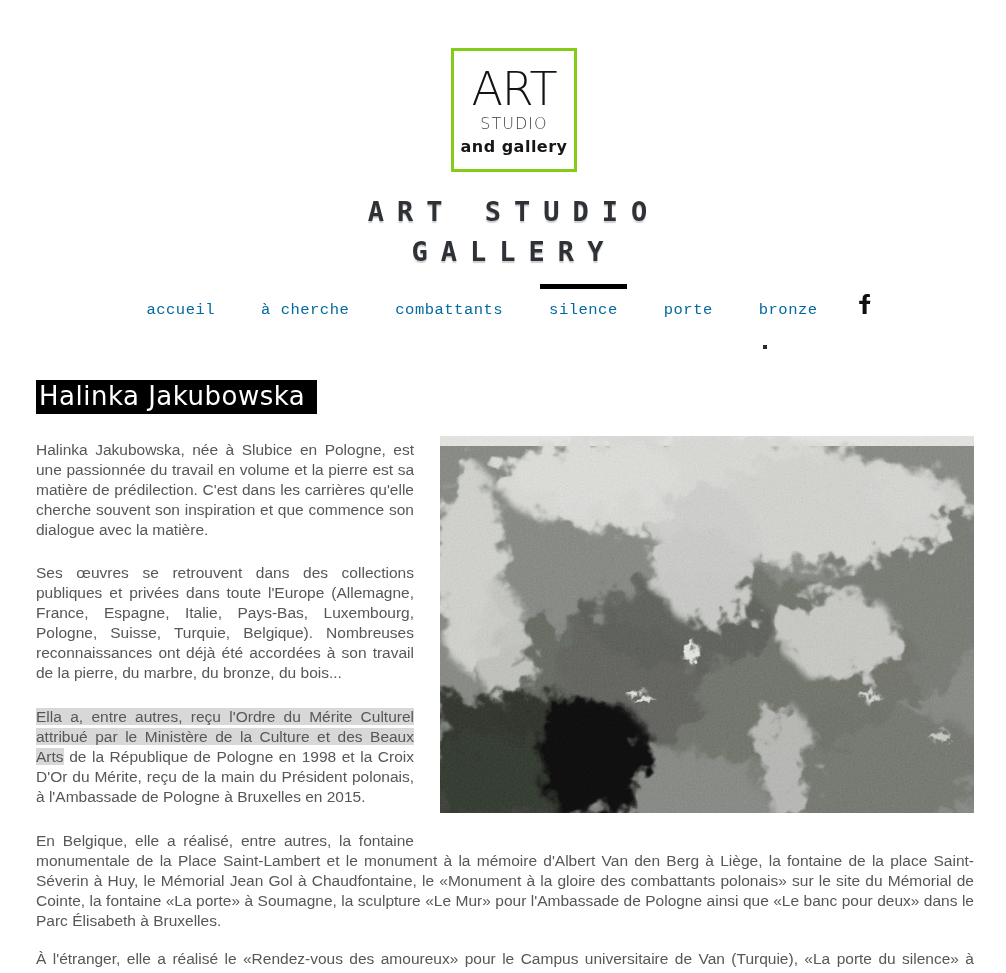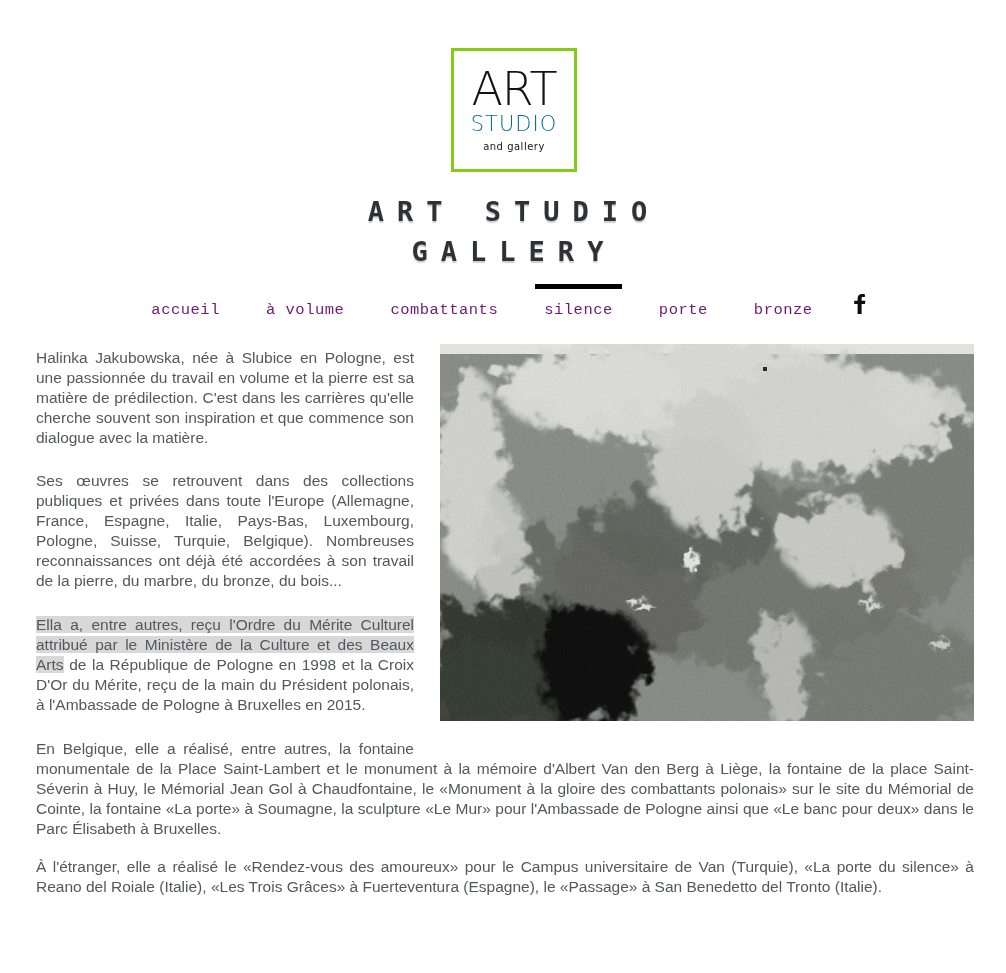--- a/index.html
+++ b/index.html
@@ -34,8 +34,8 @@
   }
   .logo-studio {
     font-family: "DejaVu Sans", sans-serif;
-    font-weight: 300; font-size: 21px; line-height: 26px;
-    color: #0369a1; letter-spacing: 1px;
+    font-weight: 300; font-size: 16px; line-height: 26px;
+    color: #404040; letter-spacing: 1px;
   }
   .logo-and {
     font-family: "DejaVu Sans", sans-serif;

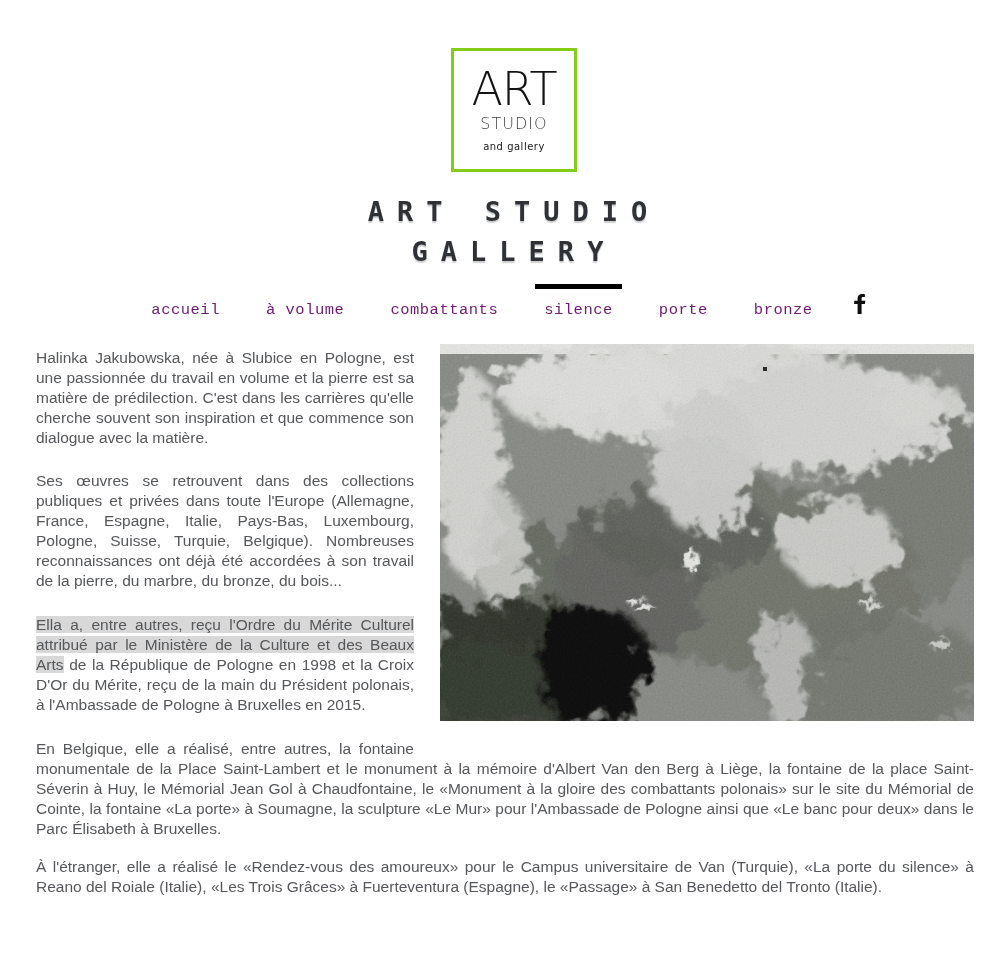--- a/index.html
+++ b/index.html
@@ -39,7 +39,7 @@
   }
   .logo-and {
     font-family: "DejaVu Sans", sans-serif;
-    font-weight: 400; font-size: 10px; line-height: 20px;
+    font-weight: 700; font-size: 16px; line-height: 20px;
     color: #161616; letter-spacing: 0.5px;
   }
 

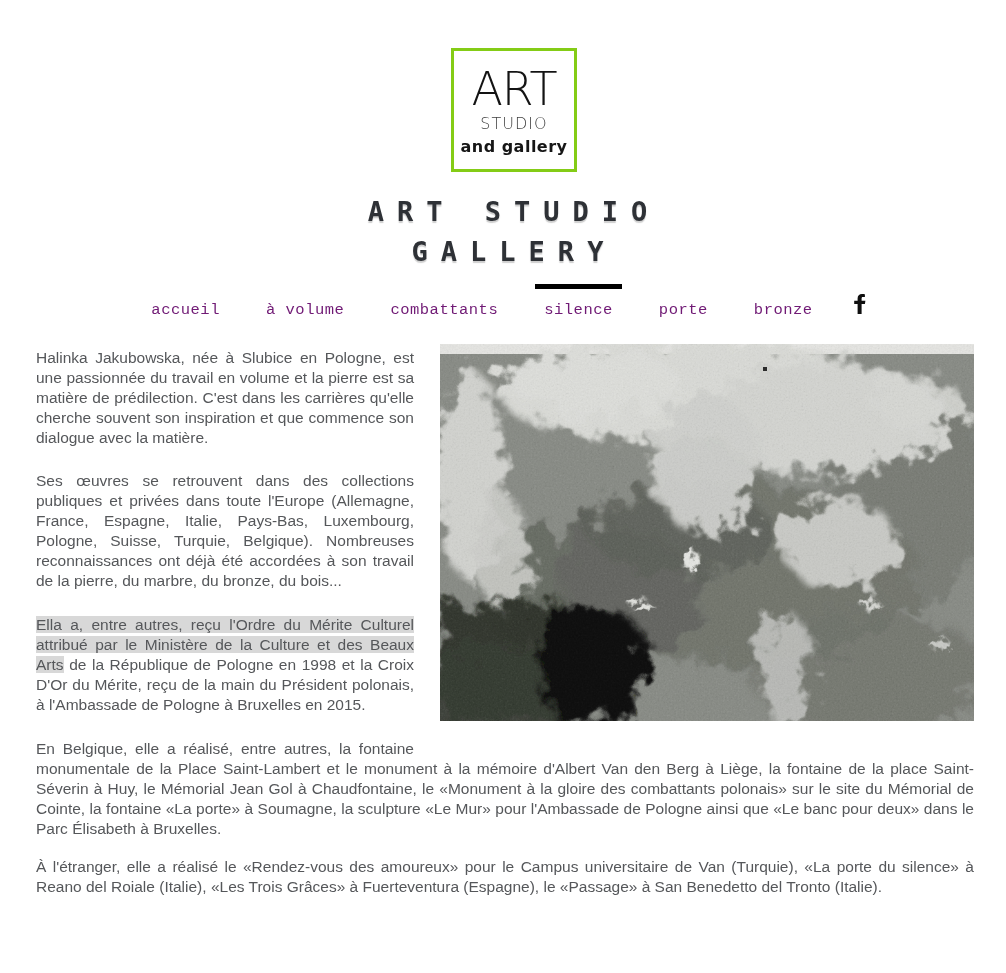--- a/index.html
+++ b/index.html
@@ -63,7 +63,7 @@
     letter-spacing: 0.5px;
     transform: translateX(6px);
   }
-  .nav-item { position: relative; cursor: pointer; text-decoration: none; color: #701a75; padding: 2px 0; }
+  .nav-item { position: relative; cursor: pointer; text-decoration: none; color: #0369a1; padding: 2px 0; }
   .nav-item.active::before {
     content: ""; position: absolute;
     top: -15px; left: -9px; right: -9px; height: 5px;

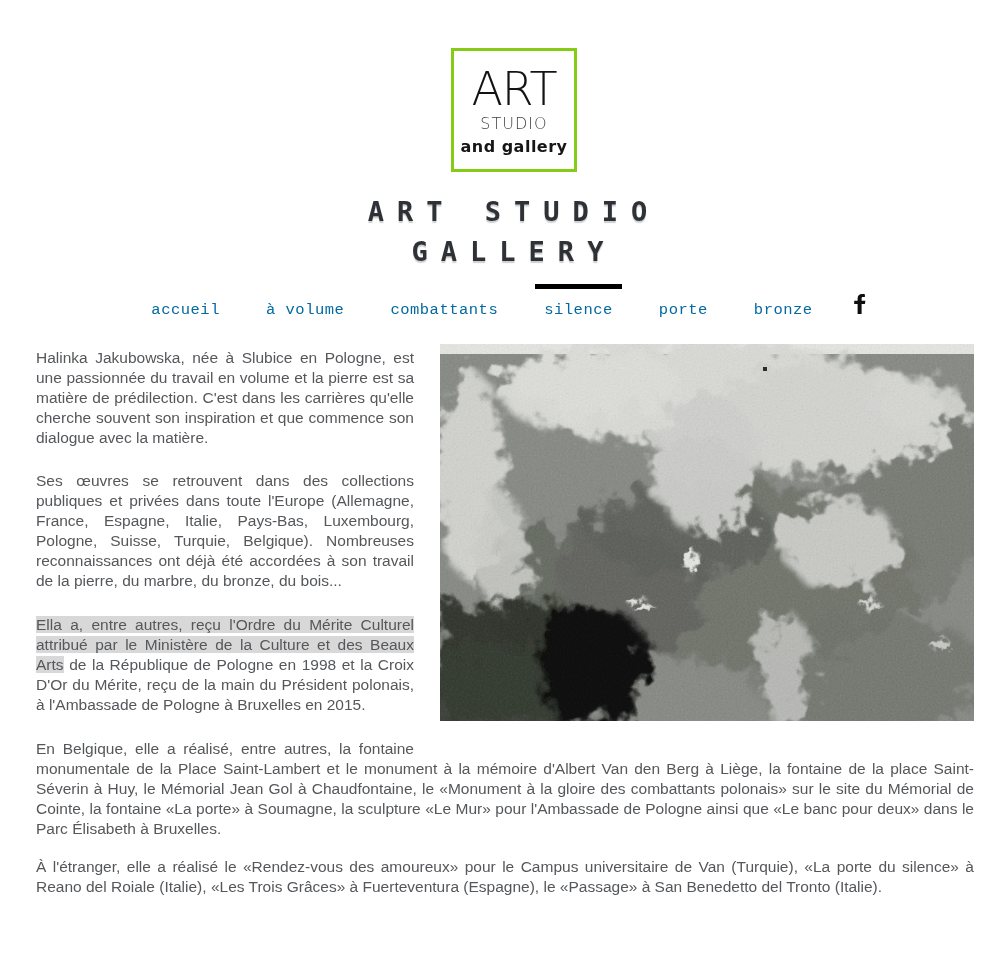--- a/index.html
+++ b/index.html
@@ -137,7 +137,7 @@
 
   <nav class="nav">
     <a class="nav-item">accueil</a>
-    <a class="nav-item">à volume</a>
+    <a class="nav-item">à cherche</a>
     <a class="nav-item">combattants</a>
     <a class="nav-item active">silence</a>
     <a class="nav-item">porte</a>

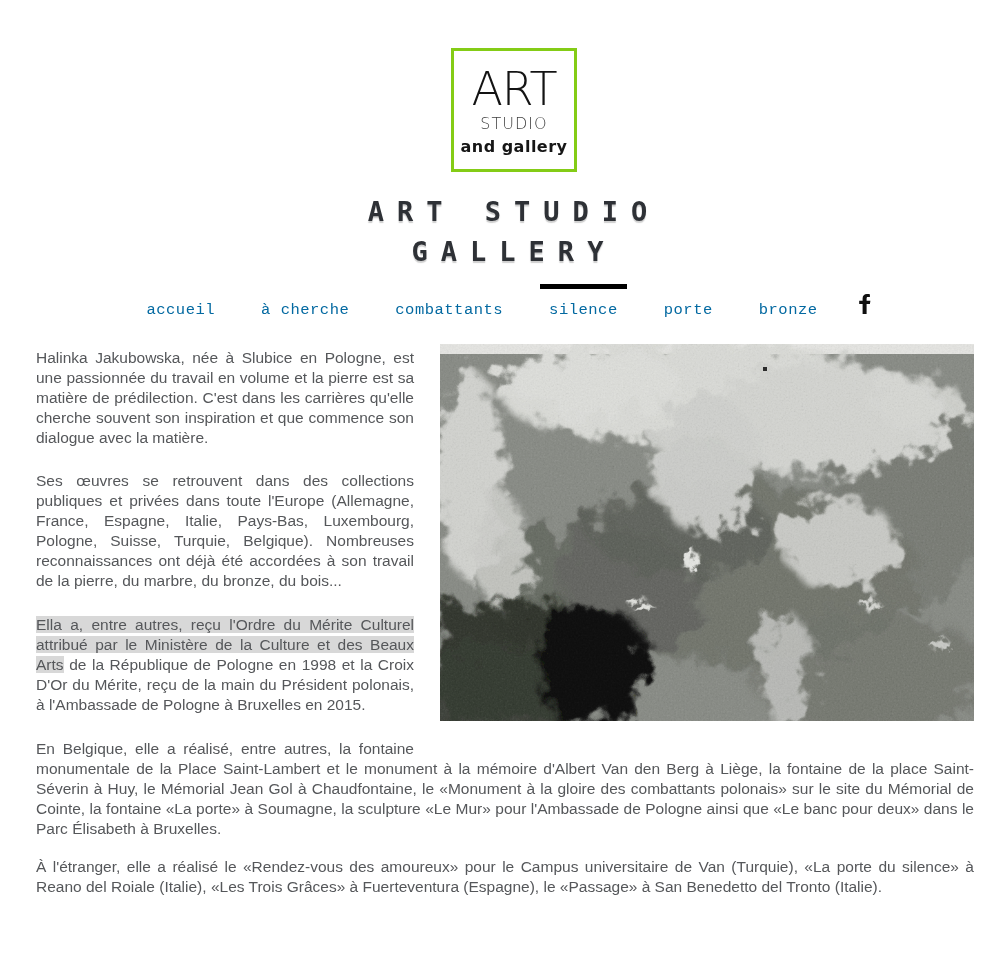--- a/index.html
+++ b/index.html
@@ -153,6 +153,7 @@
 </div>
 
 <div class="main">
+  <h2 class="artist-name">Halinka Jakubowska</h2>
   <span class="stray-dot"></span>
 
   <div class="content">

